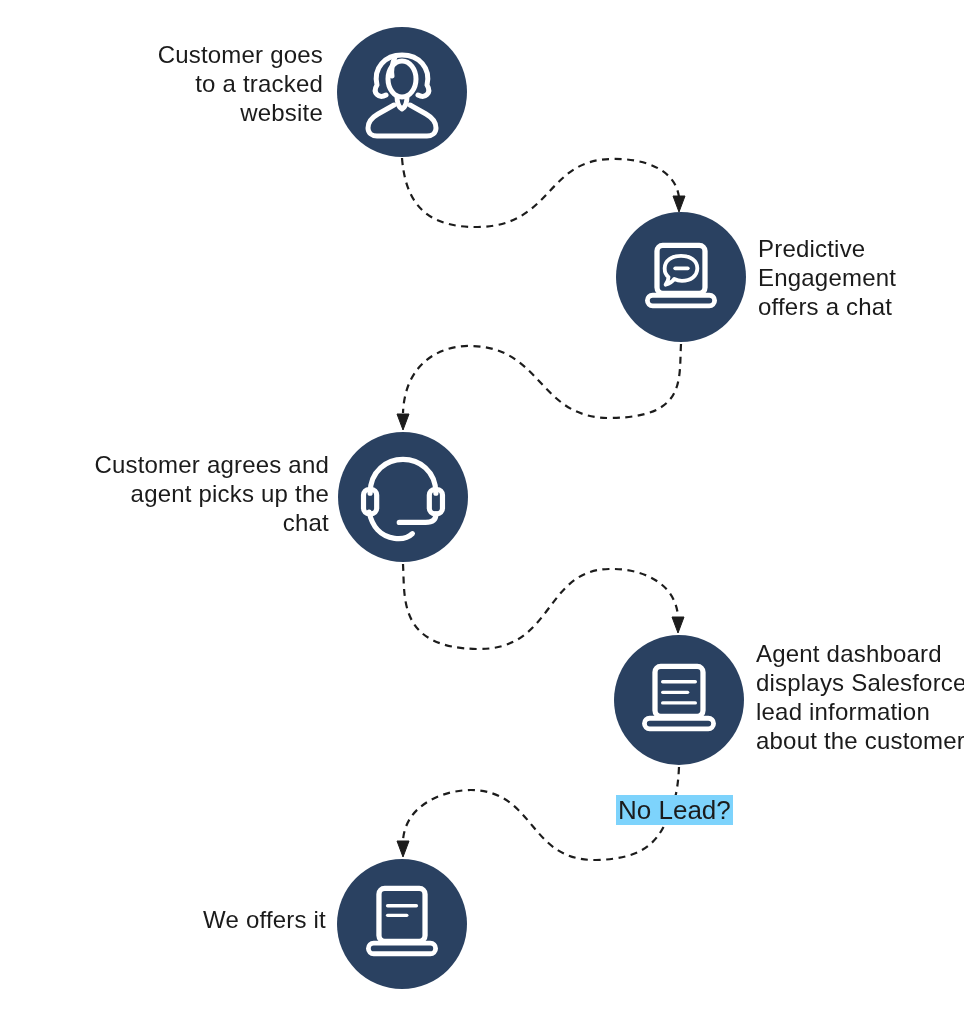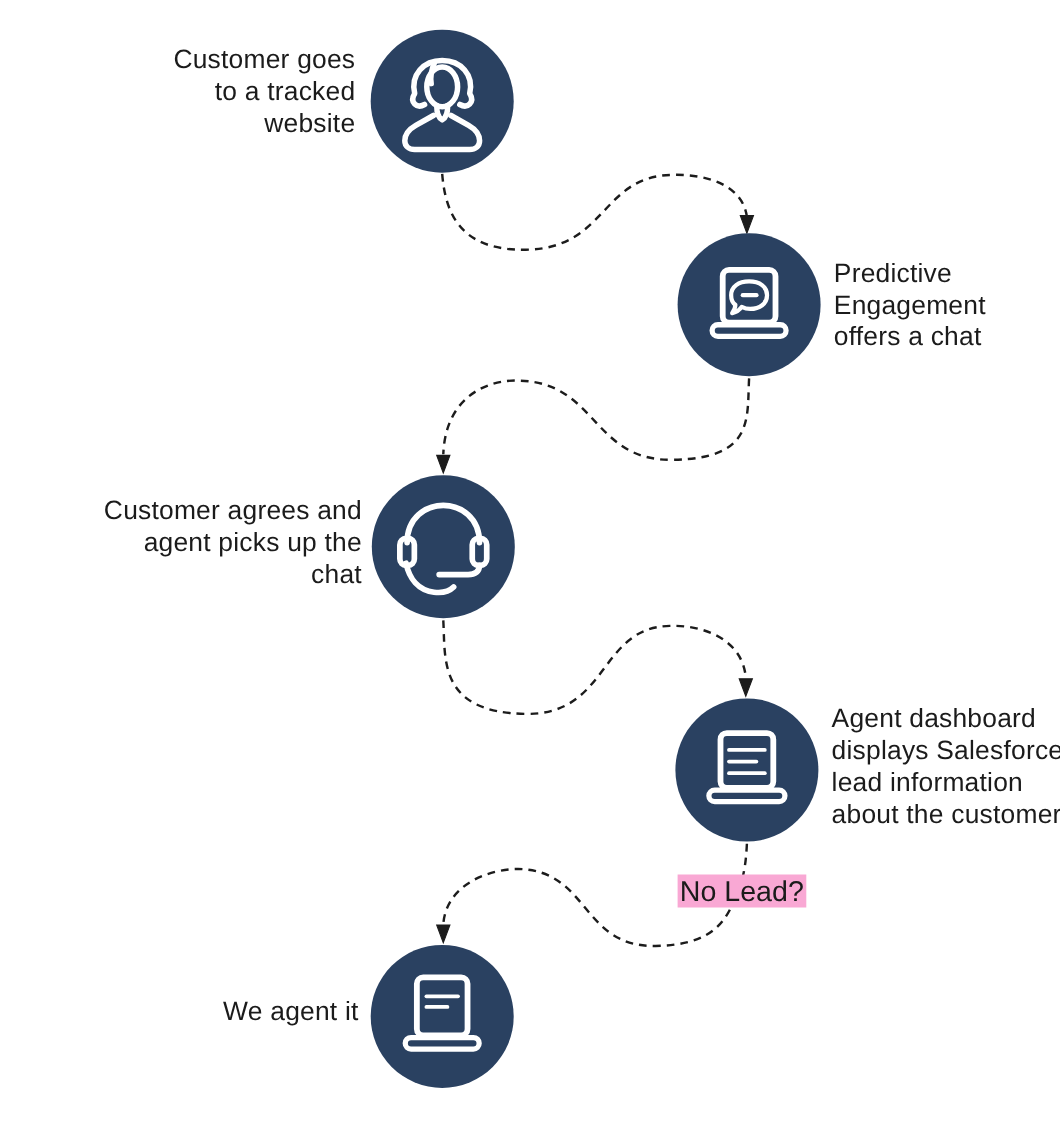--- a/index.html
+++ b/index.html
@@ -52,7 +52,7 @@
     font-size: 26px;
     line-height: 30px;
     color: #1b1b1b;
-    background: #f9a8d4;
+    background: #7dd3fc;
     padding: 0 2px;
     white-space: nowrap;
   }

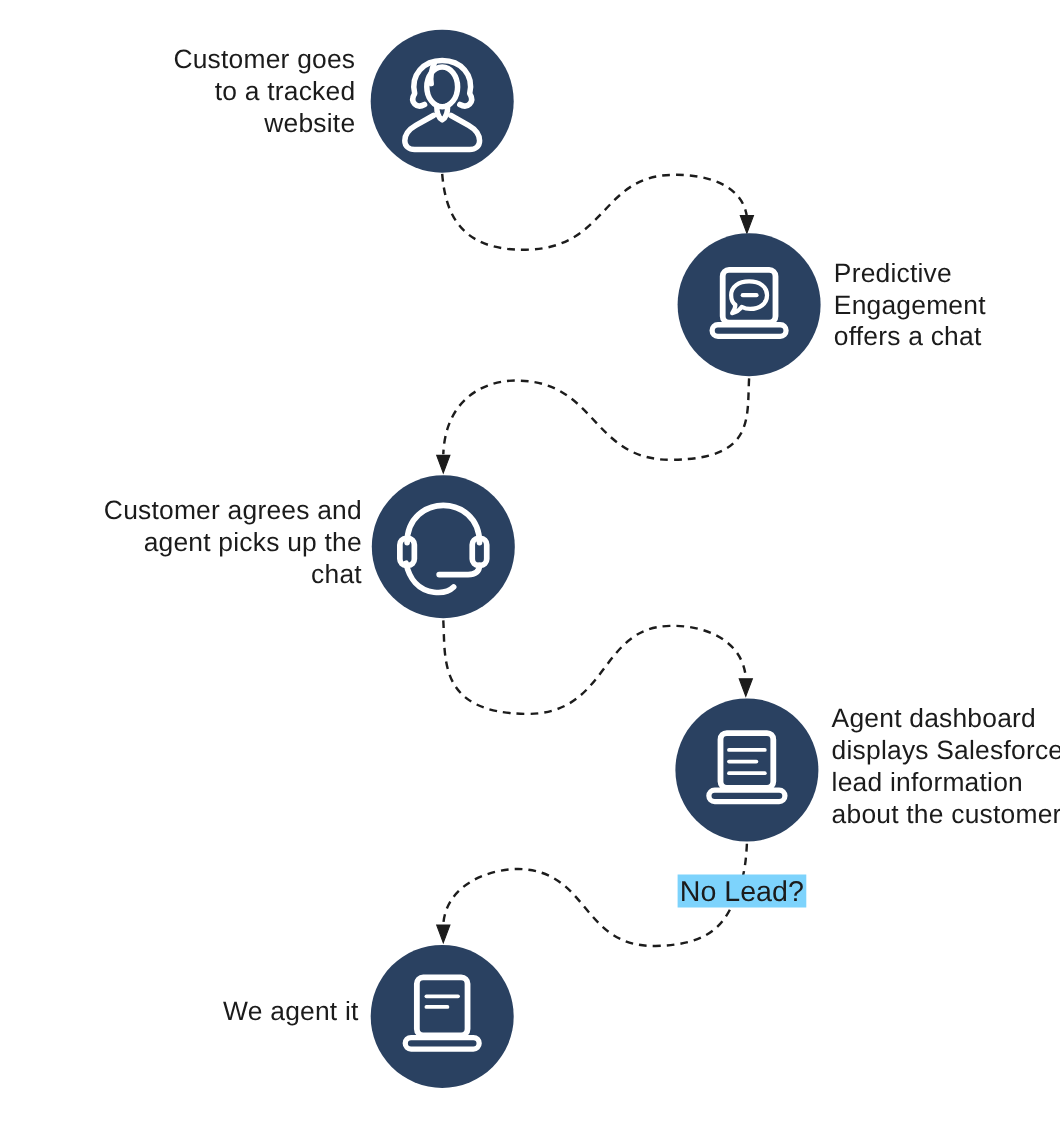--- a/index.html
+++ b/index.html
@@ -131,7 +131,7 @@
 
   <div class="decision-label" style="left: 570px; top: 795px; color: rgb(27, 27, 27);">No Lead?</div>
 
-  <div class="node-label align-right" style="left: 60px; top: 905px; width: 220px; color: rgb(27, 27, 27);">We agent it</div>
+  <div class="node-label align-right" style="left: 60px; top: 905px; width: 220px; color: rgb(27, 27, 27);">We offers it</div>
   <div class="node-circle" style="left: 291px; top: 859px; background: rgb(42, 65, 97);">
     <svg class="node-icon" width="96" height="96" viewBox="0 0 100 100" fill="none" stroke="#ffffff" stroke-linecap="round" stroke-linejoin="round">
       <rect x="26" y="13" width="48" height="55" rx="6" stroke-width="5.5"></rect>

